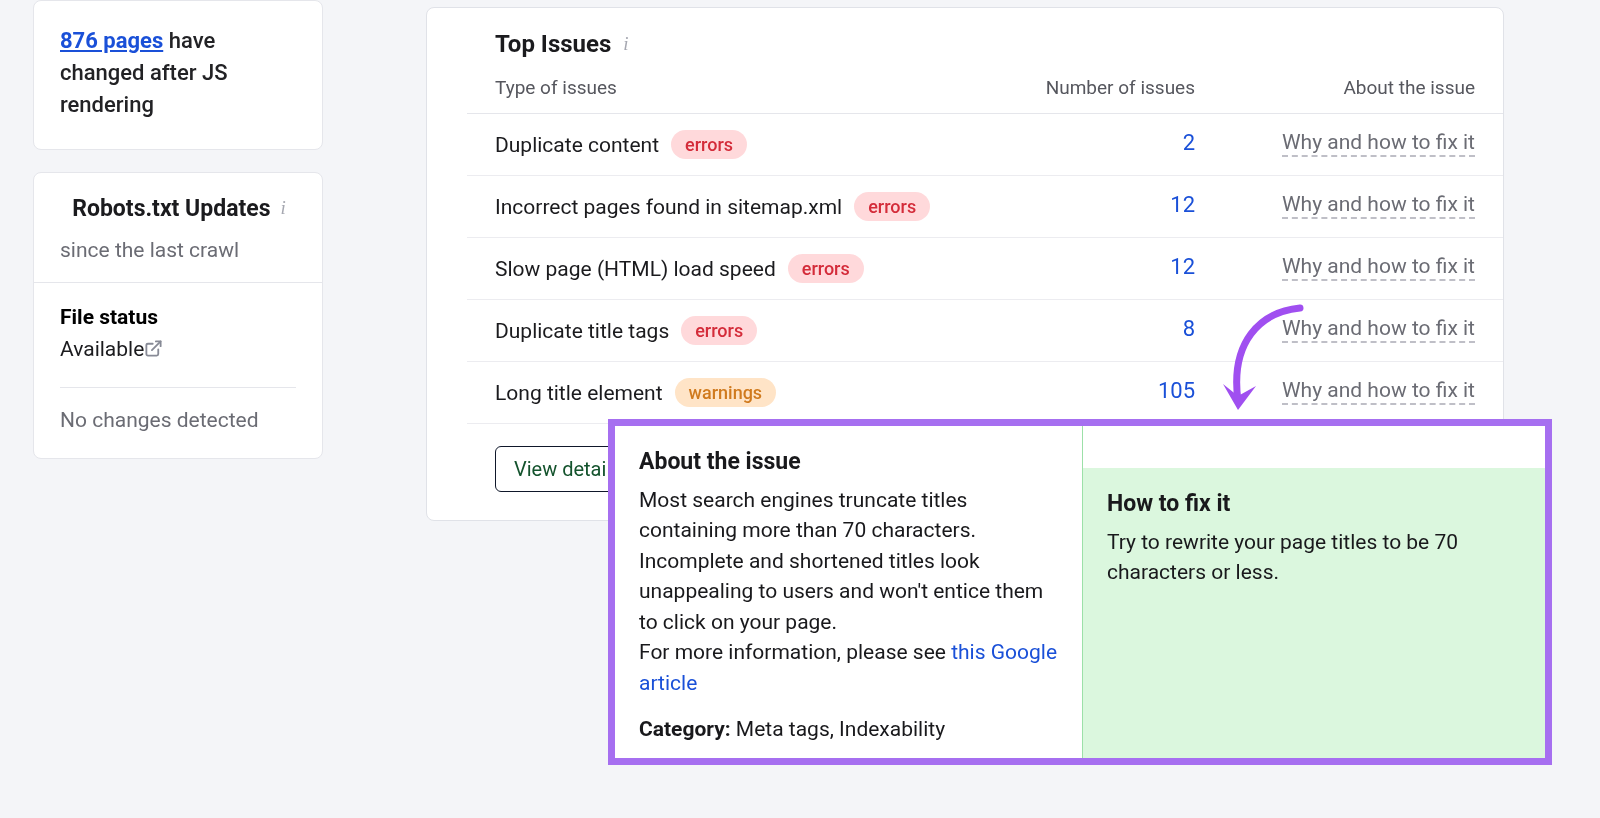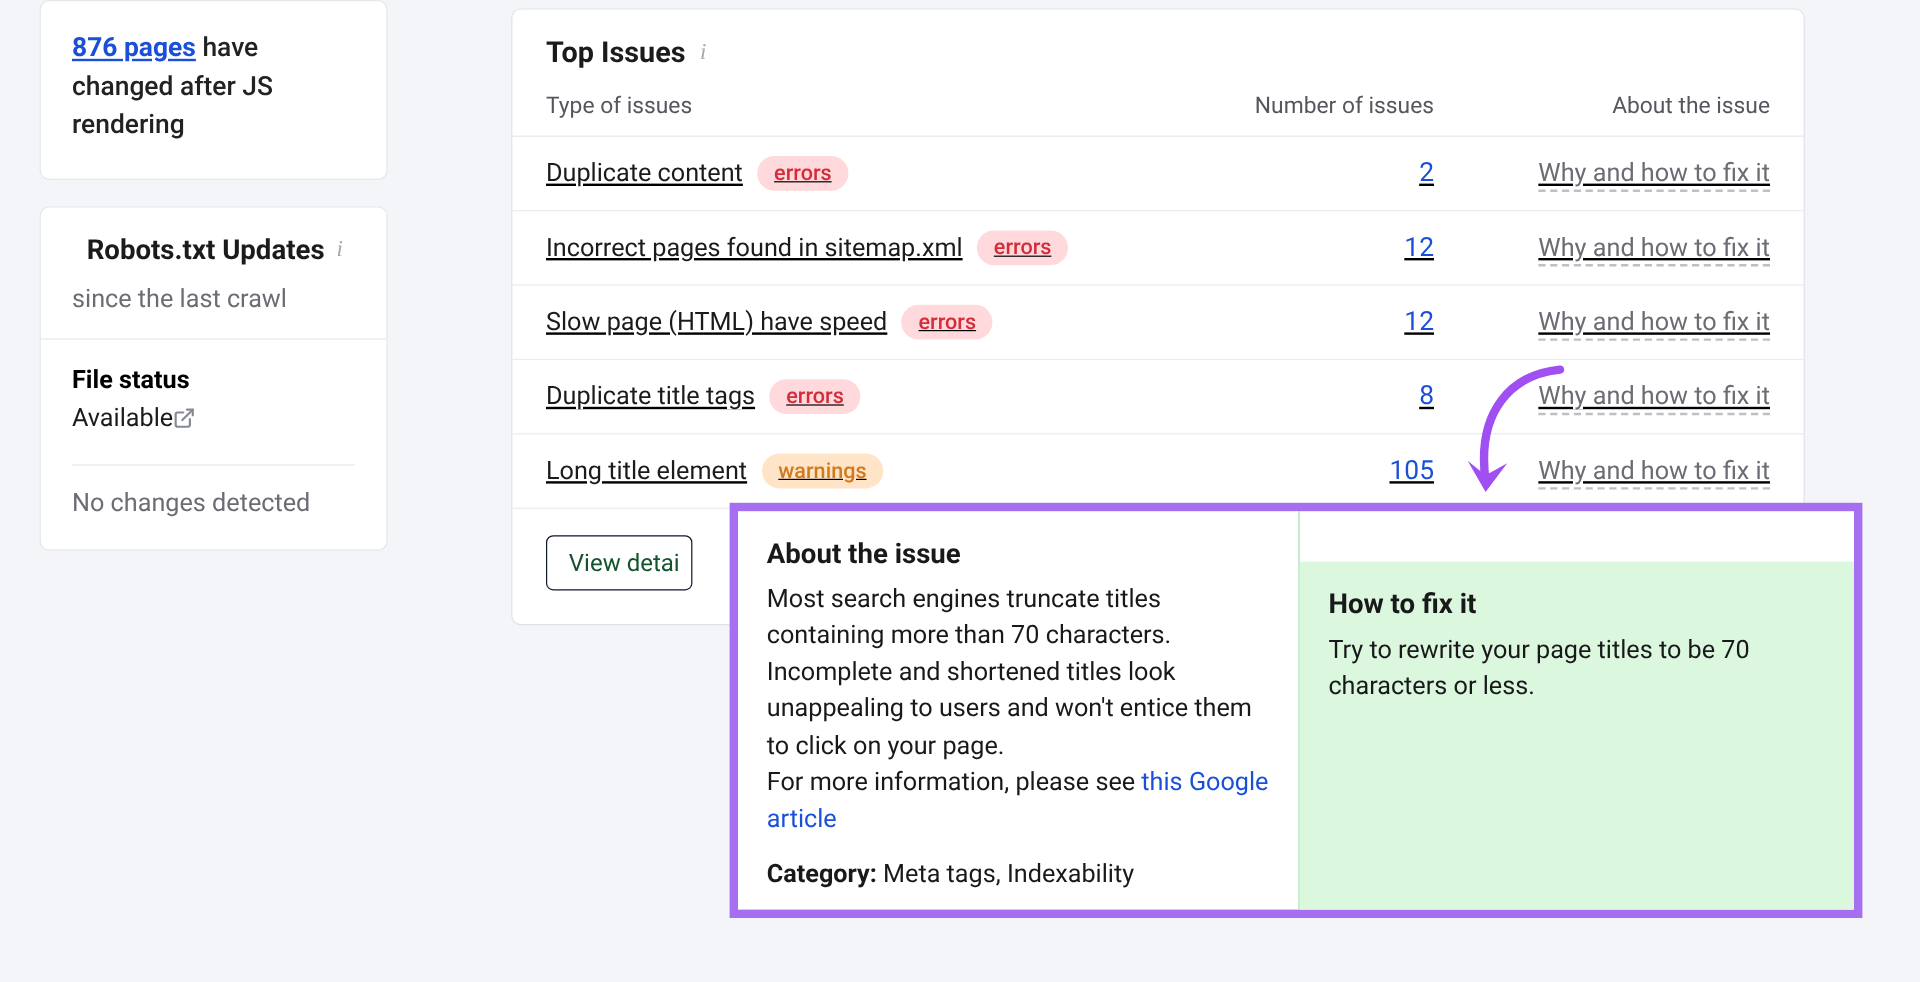--- a/index.html
+++ b/index.html
@@ -113,6 +113,7 @@
       background: #fff;
       border: 1px solid #e0e2e8;
       border-radius: 8px;
+      padding-left: 40px;
     }
 
     .main-header {

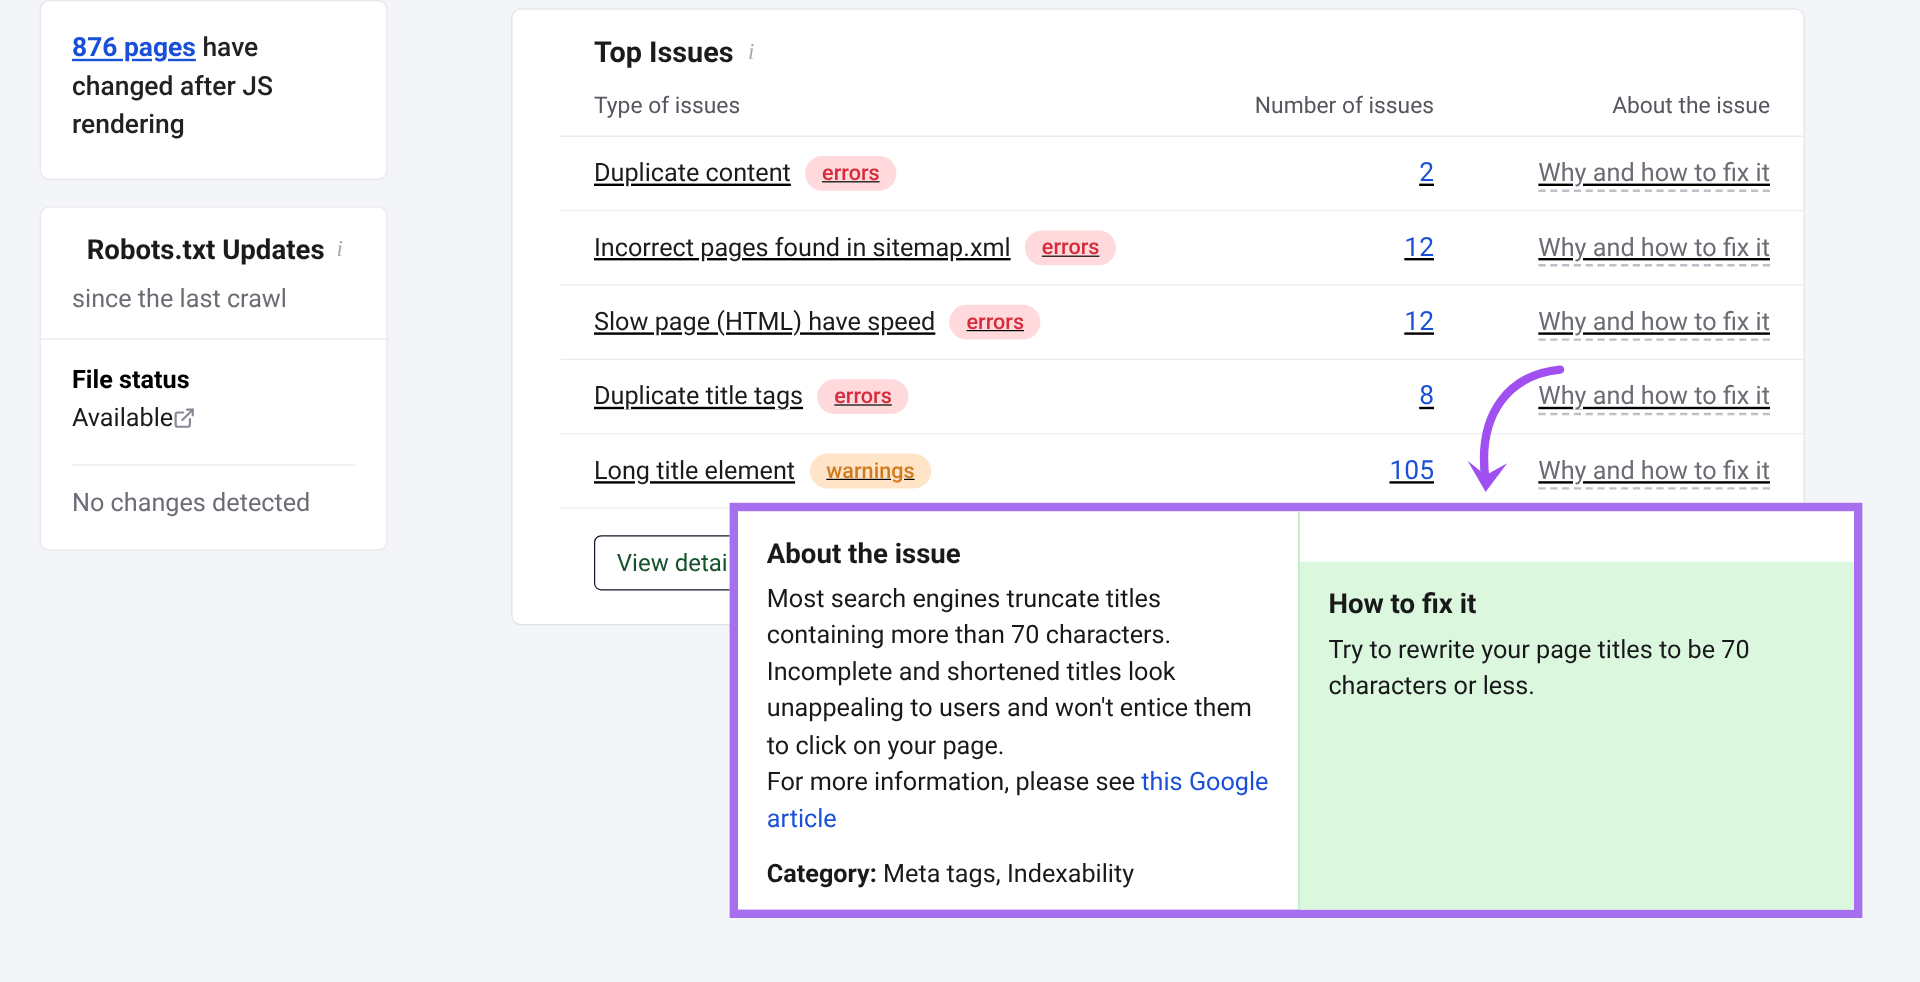--- a/index.html
+++ b/index.html
@@ -141,11 +141,10 @@
 
     .issue-row {
       display: flex;
-      align-items: center;
+      align-items: flex-start;
       padding: 16px 28px 16px 28px;
       border-bottom: 1px solid #ececf0;
       font-size: 21px;
-      text-decoration: underline;
     }
     .issue-name {
       color: #1b1b1e;

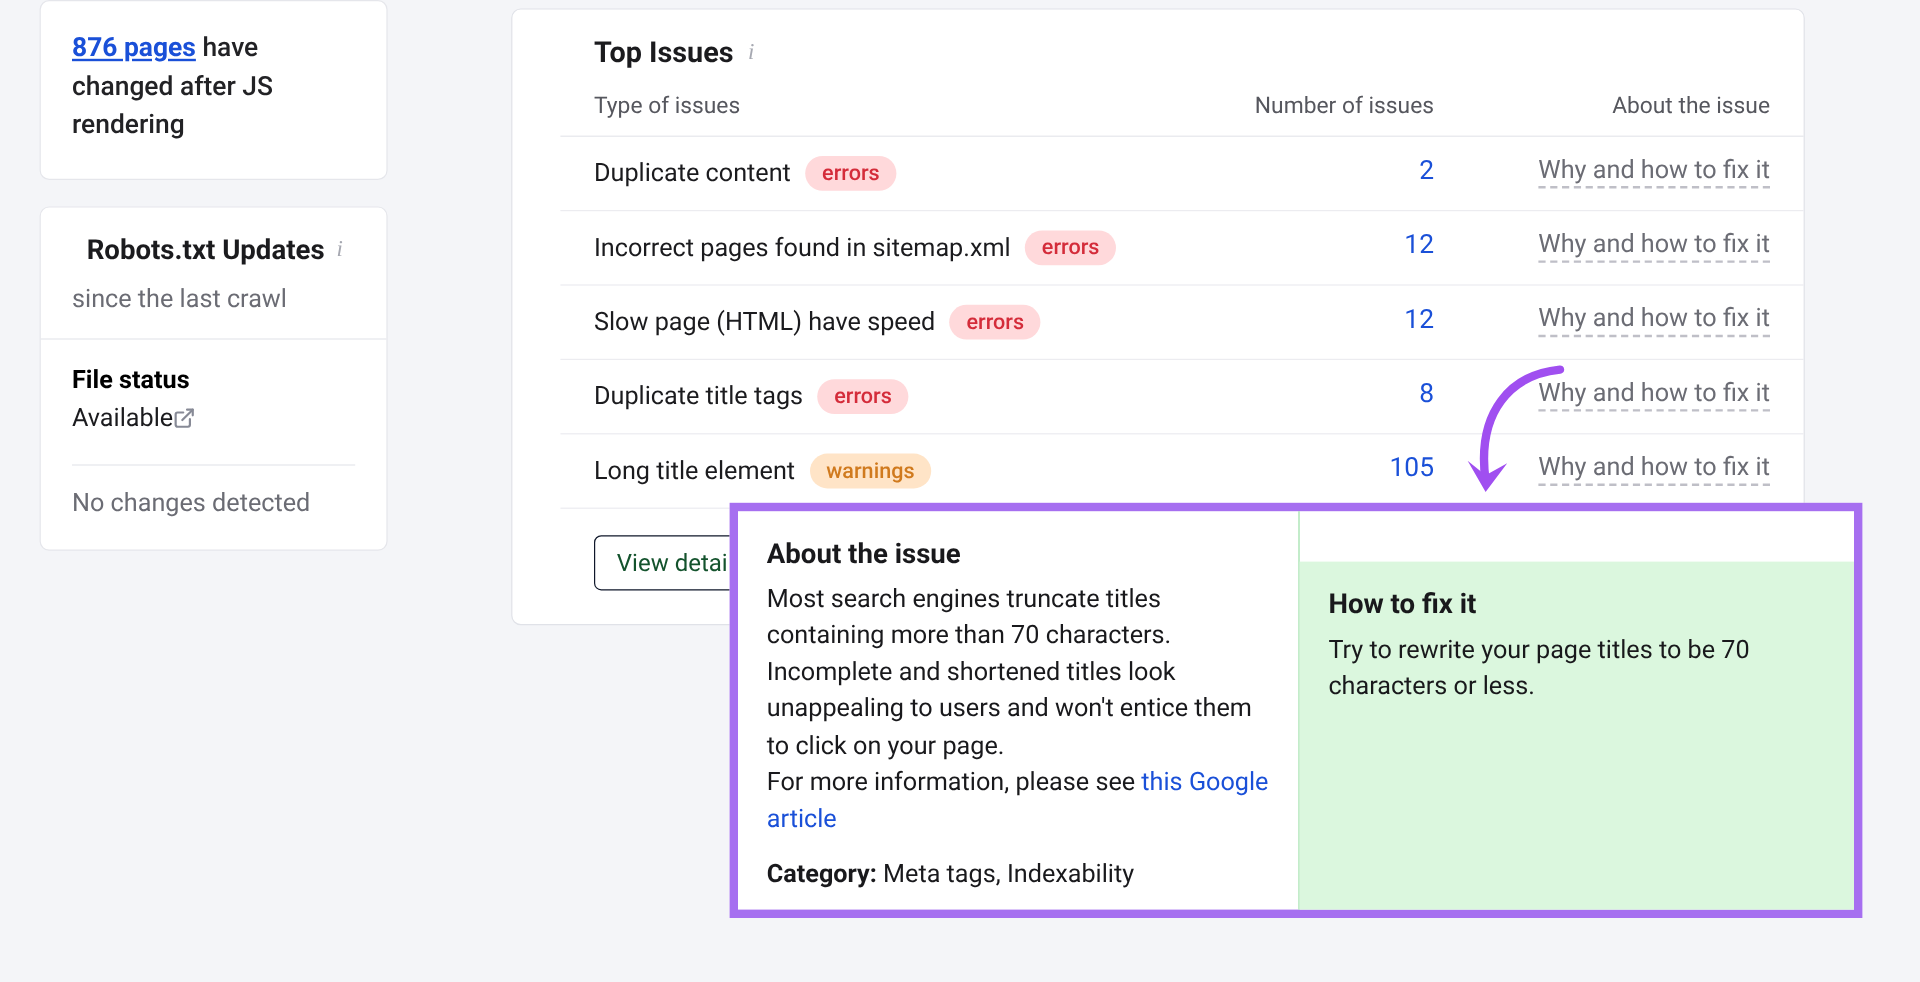--- a/index.html
+++ b/index.html
@@ -322,7 +322,7 @@
 
   <div class="issue-row">
     <div class="issue-type-cell">
-      <span class="issue-name">Slow page (HTML) have speed</span>
+      <span class="issue-name">Slow page (HTML) load speed</span>
       <span class="badge badge-error">errors</span>
     </div>
     <div class="issue-number">12</div>

